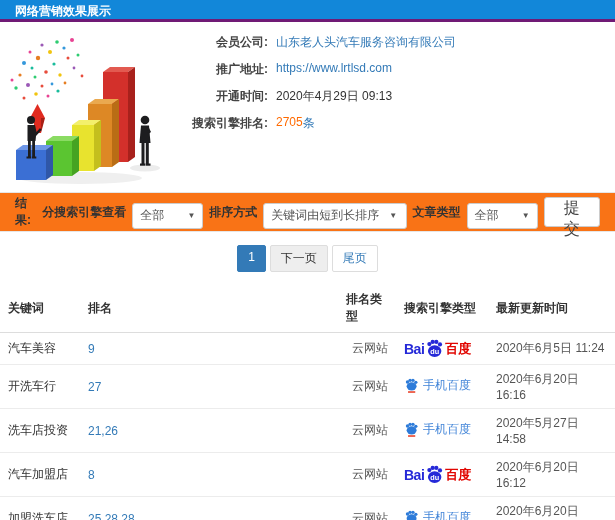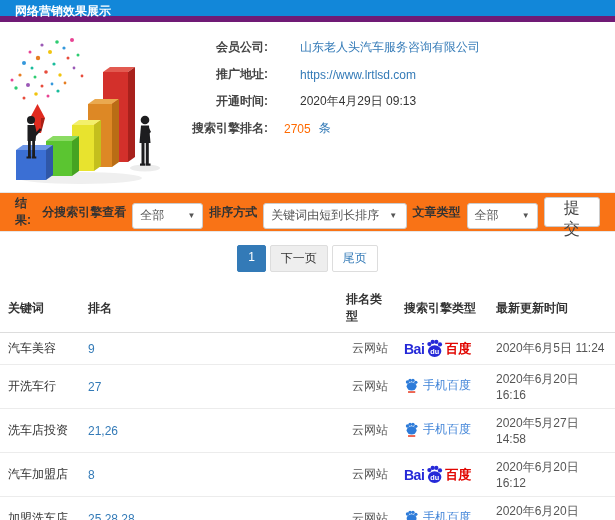--- a/index.html
+++ b/index.html
@@ -7,7 +7,7 @@
     font-family:"Liberation Sans","DejaVu Sans",sans-serif; font-size:12px; color:#333; }
 
   
-  .titlebar { height:22px; background:#1287d9; border-bottom:6px solid #701a75;
+  .titlebar { height:22px; background:#1287d9; border-bottom:3px solid #701a75;
     color:#fff; font-weight:bold; font-size:12px; line-height:22px; padding-left:15px; }
 
   

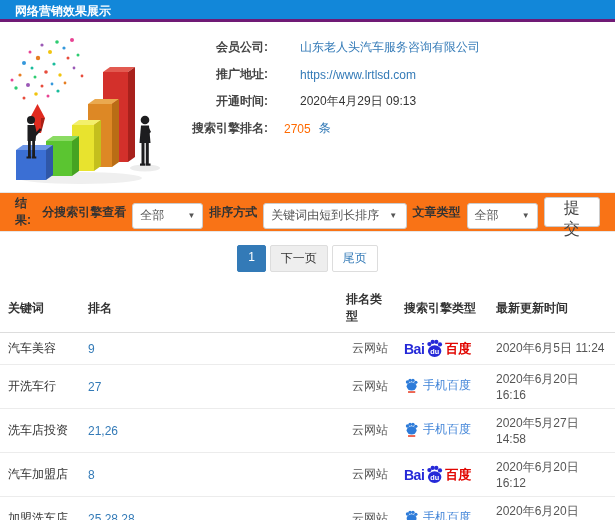--- a/index.html
+++ b/index.html
@@ -14,7 +14,7 @@
   .info-section { position:relative; height:170px; background:#fff; }
   .illustration { position:absolute; left:2px; top:6px; }
   .info-rows { margin-left:190px; padding-top:12px; }
-  .info-row { display:flex; align-items:center; height:27px;gap:8px; }
+  .info-row { display:flex; align-items:flex-start; height:27px; }
   .info-row .label { display:inline-block; width:78px; text-align:right; font-weight:bold; color:#444; }
   .info-row .val { margin-left:24px; }
   a.link { color:#337ab7; text-decoration:none; cursor:pointer; }

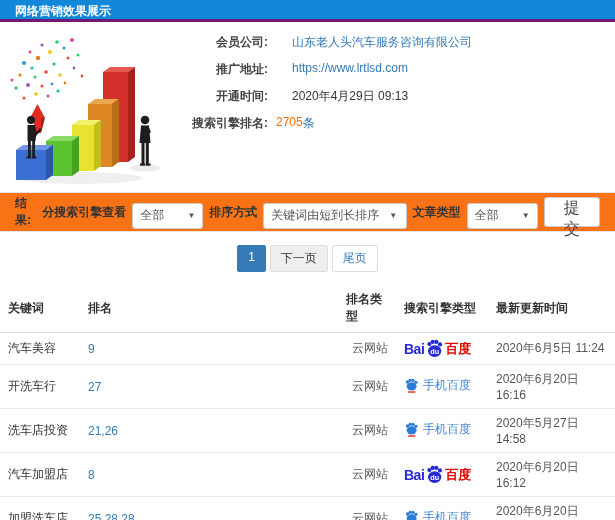--- a/index.html
+++ b/index.html
@@ -16,7 +16,7 @@
   .info-rows { margin-left:190px; padding-top:12px; }
   .info-row { display:flex; align-items:flex-start; height:27px; }
   .info-row .label { display:inline-block; width:78px; text-align:right; font-weight:bold; color:#444; }
-  .info-row .val { margin-left:24px; }
+  .info-row .val { margin-left:8px; }
   a.link { color:#337ab7; text-decoration:none; cursor:pointer; }
   .hl-num { color:#ff6a00; margin-left:8px; }
   .hl-suffix { color:#337ab7; }

